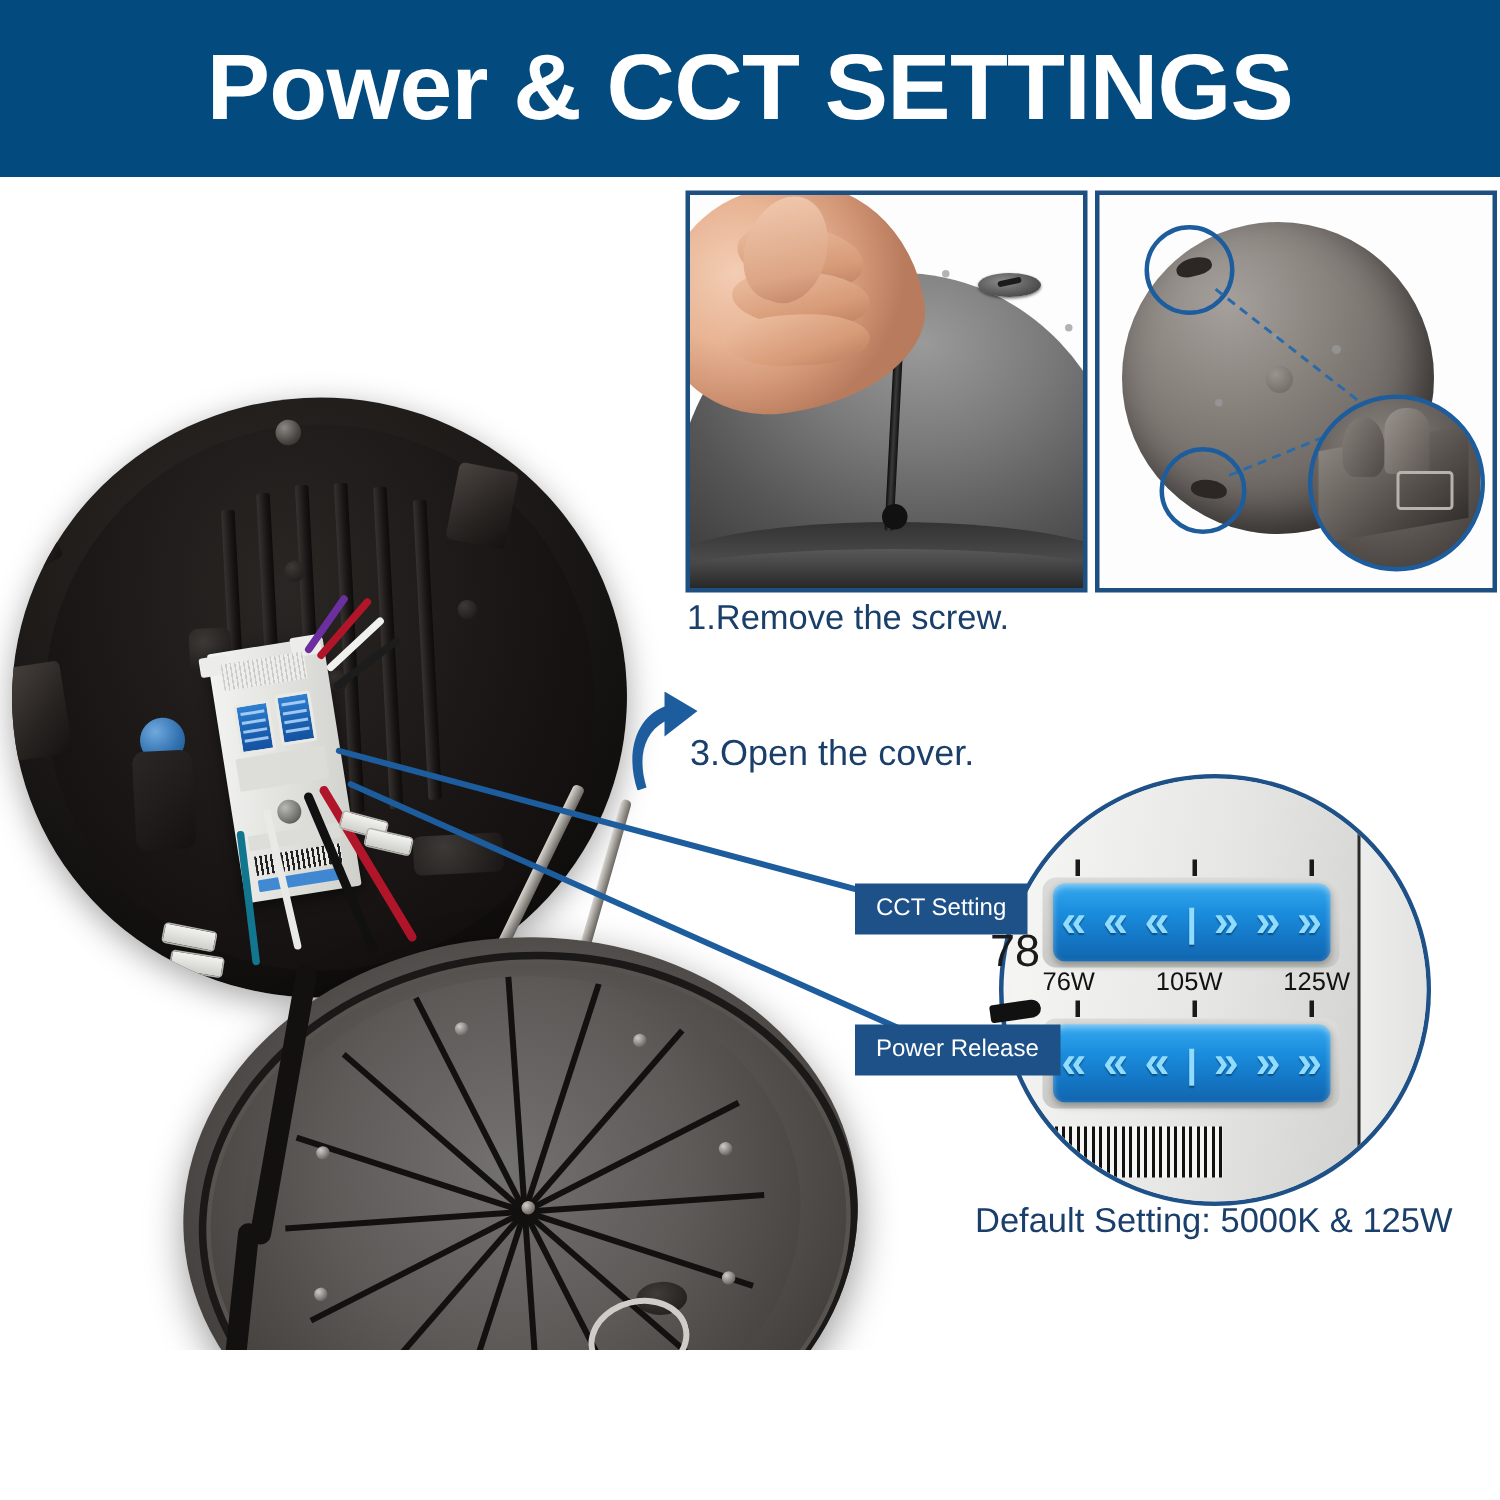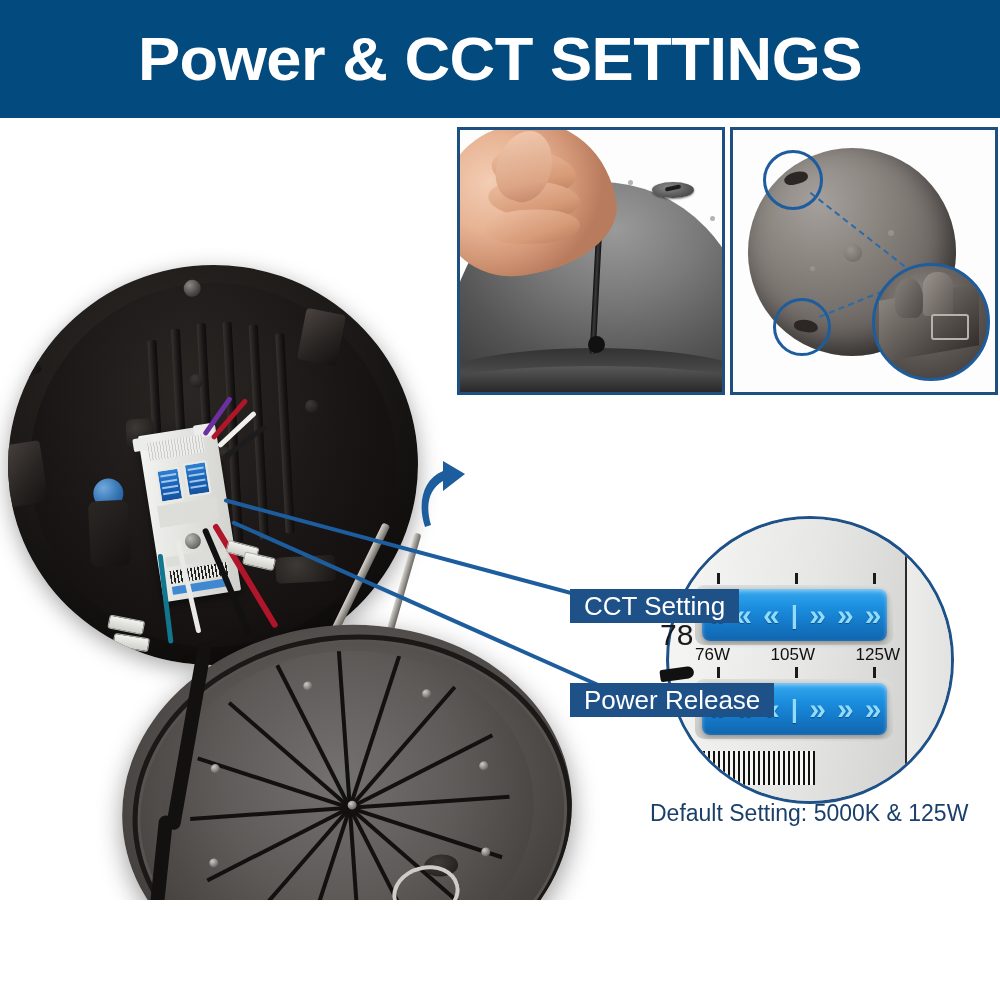--- a/index.html
+++ b/index.html
@@ -418,6 +418,7 @@
       <div class="finger" id="thumb"></div>
     </div>
   </div>
+  <div class="caption" id="cap1">1.Remove the screw.</div>
 
   <div class="photo-panel" id="panel-clips">
     <div id="p2-dome">

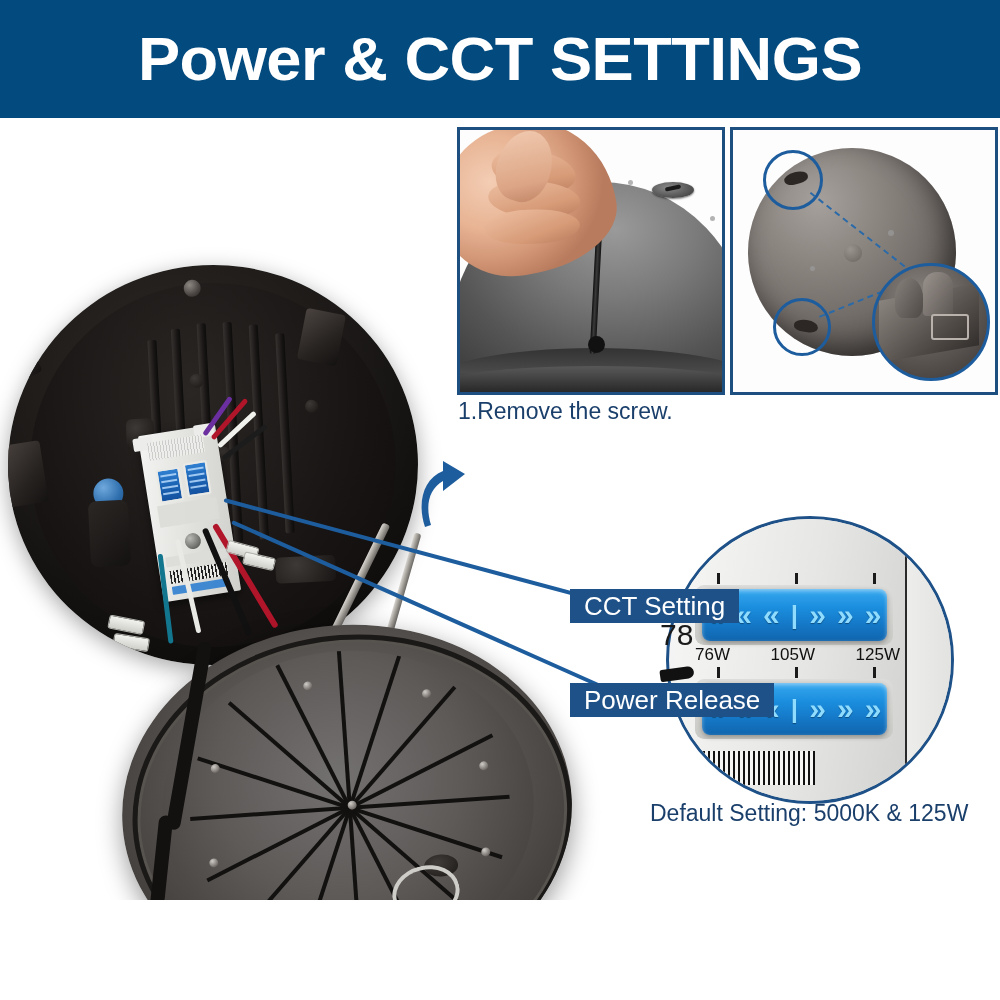--- a/index.html
+++ b/index.html
@@ -445,6 +445,7 @@
     <path d="M14 64 C 8 44, 12 28, 26 20 L 26 30 L 48 13 L 26 0 L 26 10
              C 6 18, 0 42, 8 66 Z" fill="#1d5d9e"></path>
   </svg>
+  <div class="caption" id="cap3">3.Open the cover.</div>
 
   <div class="leader" style="left:224px;top:498px;width:412px;transform:rotate(15deg);"></div>
   <div class="leader" style="left:232px;top:520px;width:420px;transform:rotate(24deg);"></div>

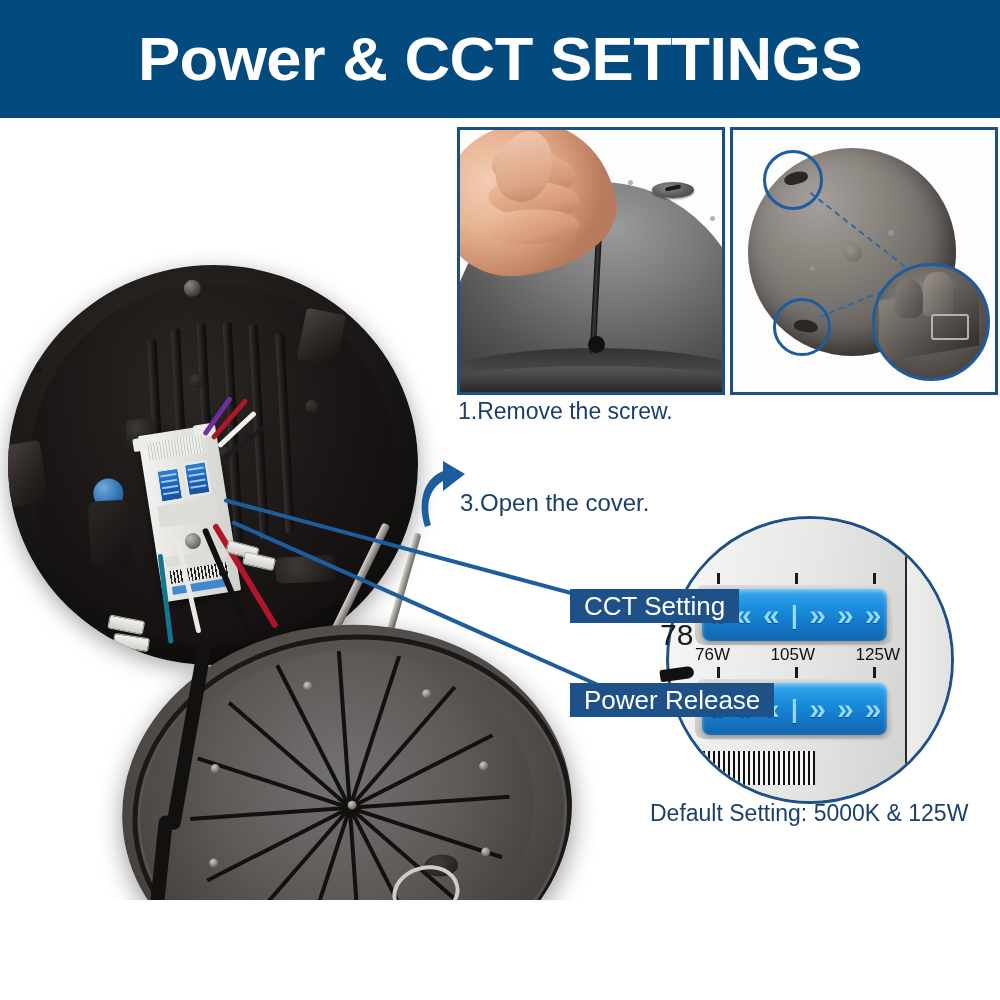--- a/index.html
+++ b/index.html
@@ -226,7 +226,7 @@
   
   .callout{
     position:absolute;background:#1d5188;color:#fff;
-    font-size:26px;font-family:"Liberation Sans",sans-serif;
+    font-size:16px;font-family:"Liberation Sans",sans-serif;
     display:flex;align-items:center;padding:0 14px;white-space:nowrap;
   }
   #callout-cct{left:570px;top:589px;height:34px;}

